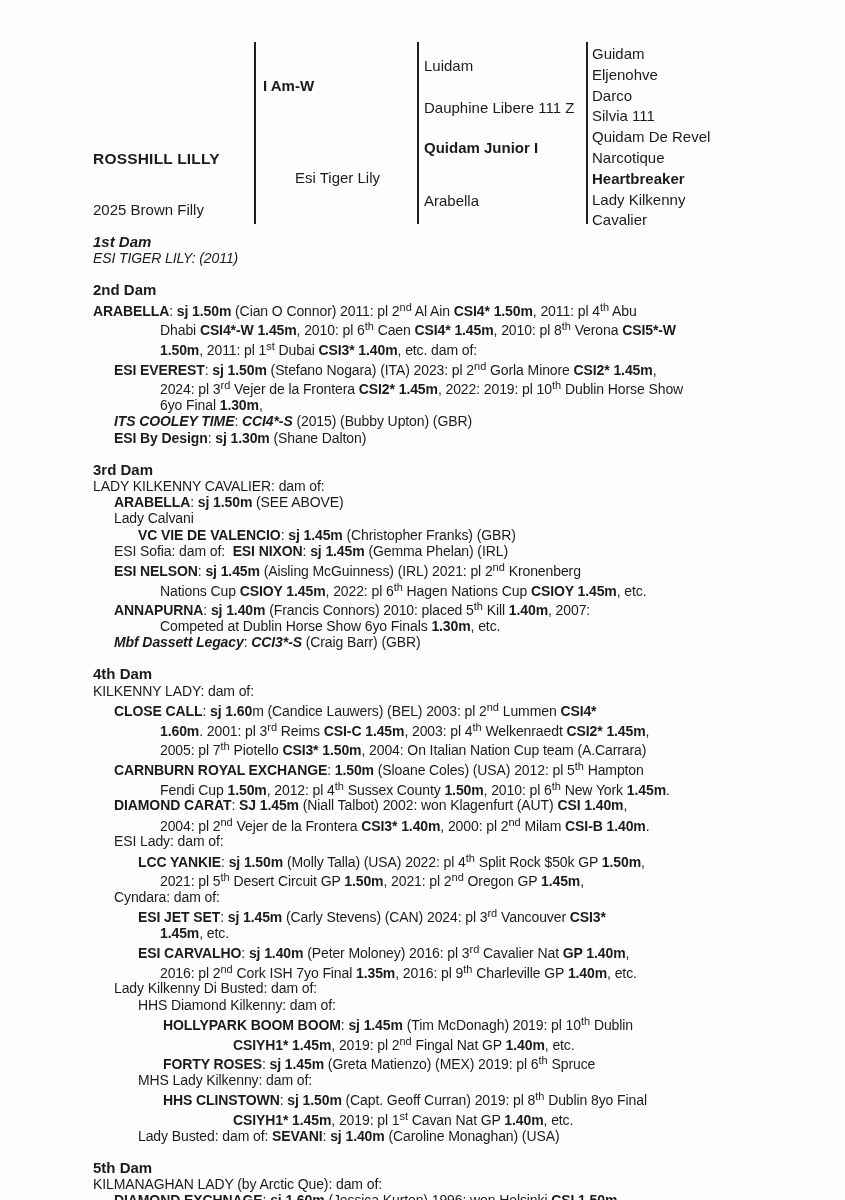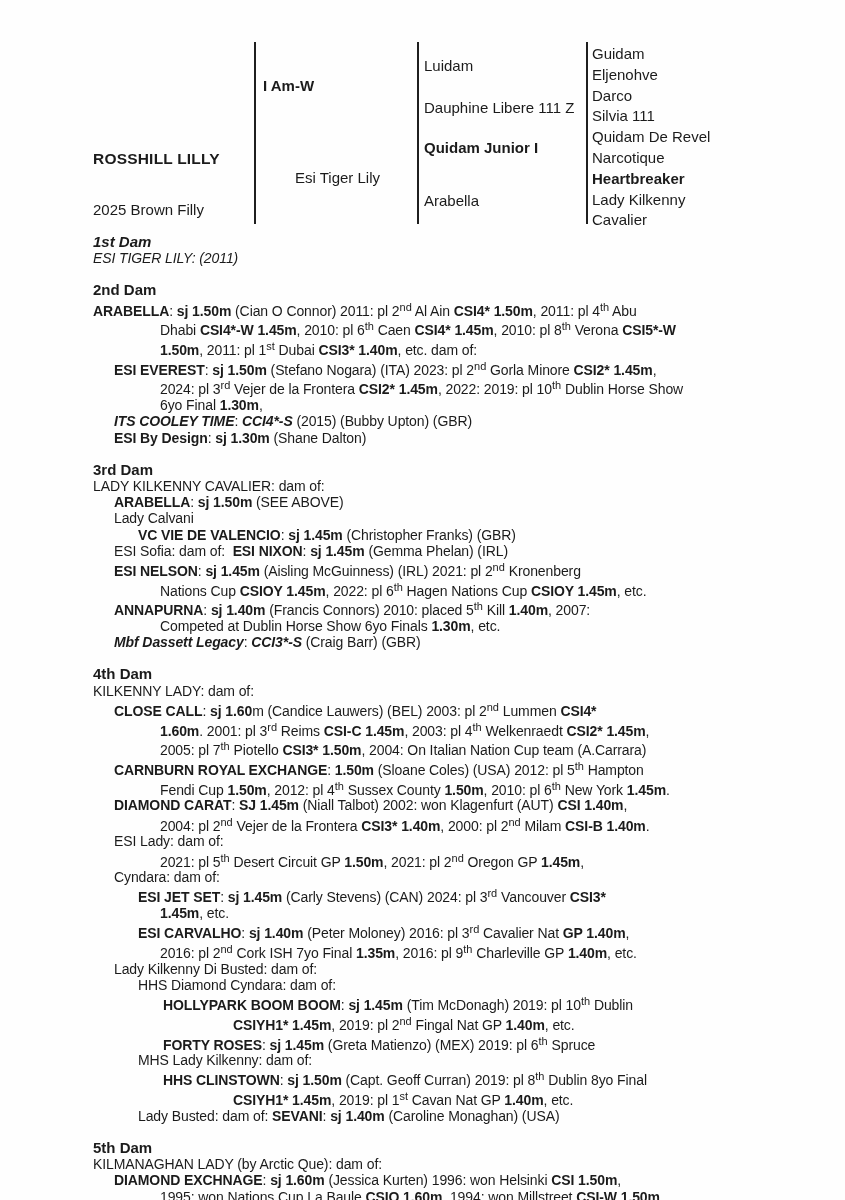--- a/index.html
+++ b/index.html
@@ -111,6 +111,7 @@
       <div class="ln l1"><span class="b">DIAMOND CARAT</span><span>: </span><span class="b">SJ 1.45m</span><span> (Niall Talbot) 2002: won Klagenfurt (AUT) </span><span class="b">CSI 1.40m</span><span>,</span></div>
       <div class="ln c"><span>2004: pl 2</span><span class="sup">nd</span><span> Vejer de la Frontera </span><span class="b">CSI3* 1.40m</span><span>, 2000: pl 2</span><span class="sup">nd</span><span> Milam </span><span class="b">CSI-B 1.40m</span><span>.</span></div>
       <div class="ln l1"><span>ESI Lady: dam of:</span></div>
+      <div class="ln l2"><span class="b">LCC YANKIE</span><span>: </span><span class="b">sj 1.50m</span><span> (Molly Talla) (USA) 2022: pl 4</span><span class="sup">th</span><span> Split Rock $50k GP </span><span class="b">1.50m</span><span>,</span></div>
       <div class="ln c"><span>2021: pl 5</span><span class="sup">th</span><span> Desert Circuit GP </span><span class="b">1.50m</span><span>, 2021: pl 2</span><span class="sup">nd</span><span> Oregon GP </span><span class="b">1.45m</span><span>,</span></div>
       <div class="ln l1"><span>Cyndara: dam of:</span></div>
       <div class="ln l2"><span class="b">ESI JET SET</span><span>: </span><span class="b">sj 1.45m</span><span> (Carly Stevens) (CAN) 2024: pl 3</span><span class="sup">rd</span><span> Vancouver </span><span class="b">CSI3*</span></div>

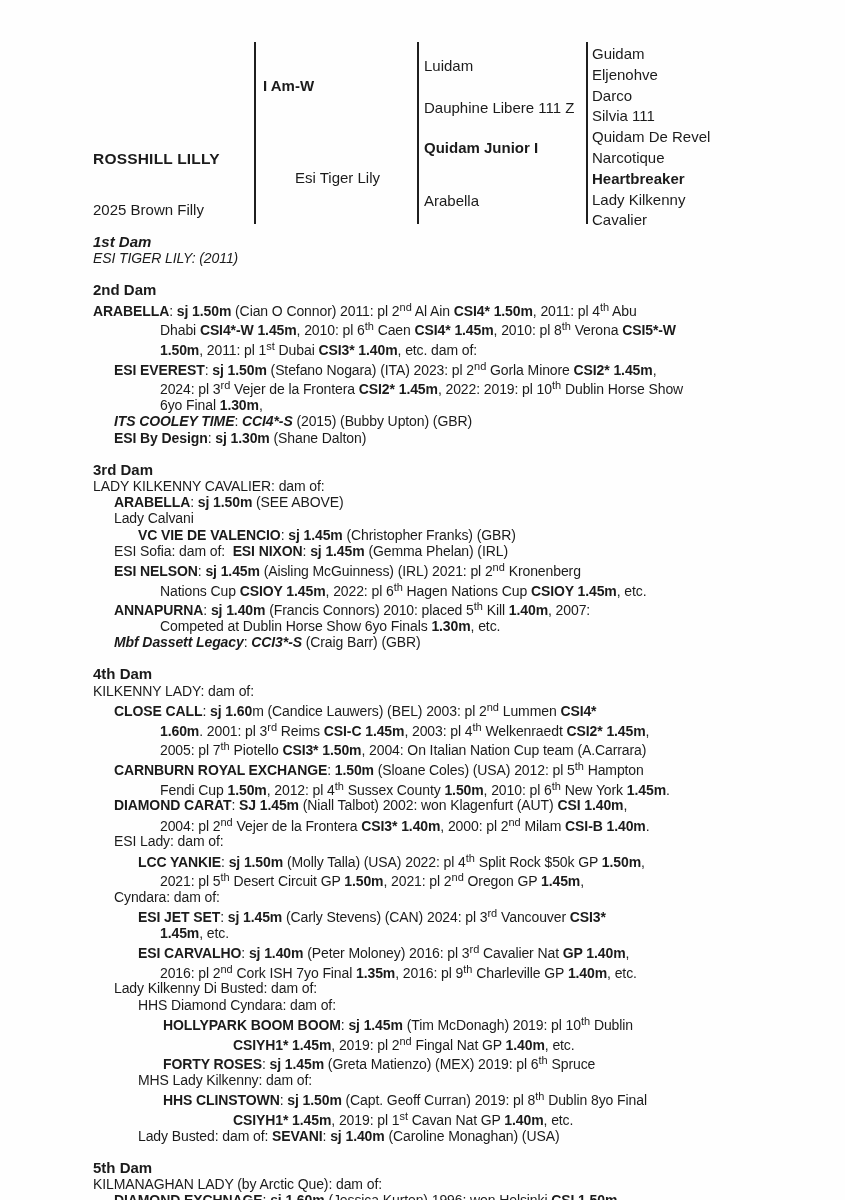--- a/index.html
+++ b/index.html
@@ -119,7 +119,7 @@
       <div class="ln l2"><span class="b">ESI CARVALHO</span><span>: </span><span class="b">sj 1.40m</span><span> (Peter Moloney) 2016: pl 3</span><span class="sup">rd</span><span> Cavalier Nat </span><span class="b">GP 1.40m</span><span>,</span></div>
       <div class="ln c"><span>2016: pl 2</span><span class="sup">nd</span><span> Cork ISH 7yo Final </span><span class="b">1.35m</span><span>, 2016: pl 9</span><span class="sup">th</span><span> Charleville GP </span><span class="b">1.40m</span><span>, etc.</span></div>
       <div class="ln l1"><span>Lady Kilkenny Di Busted: dam of:</span></div>
-      <div class="ln l2"><span>HHS Diamond Cyndara: dam of:</span></div>
+      <div class="ln l2"><span>HHS Diamond Kilkenny: dam of:</span></div>
       <div class="ln l3"><span class="b">HOLLYPARK BOOM BOOM</span><span>: </span><span class="b">sj 1.45m</span><span> (Tim McDonagh) 2019: pl 10</span><span class="sup">th</span><span> Dublin</span></div>
       <div class="ln c3"><span class="b">CSIYH1* 1.45m</span><span>, 2019: pl 2</span><span class="sup">nd</span><span> Fingal Nat GP </span><span class="b">1.40m</span><span>, etc.</span></div>
       <div class="ln l3"><span class="b">FORTY ROSES</span><span>: </span><span class="b">sj 1.45m</span><span> (Greta Matienzo) (MEX) 2019: pl 6</span><span class="sup">th</span><span> Spruce</span></div>

